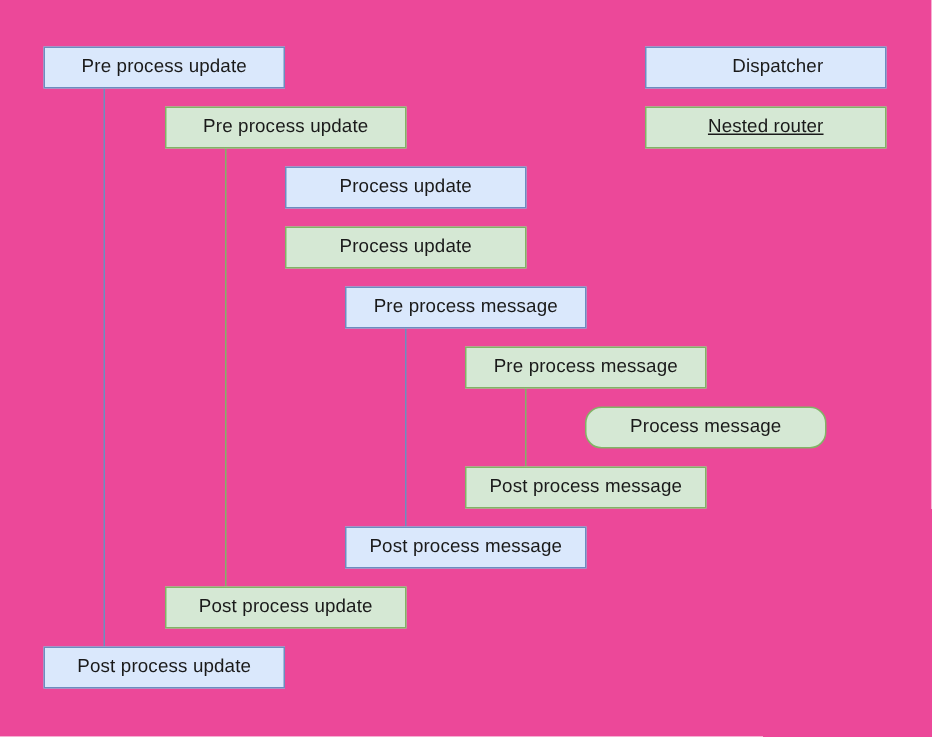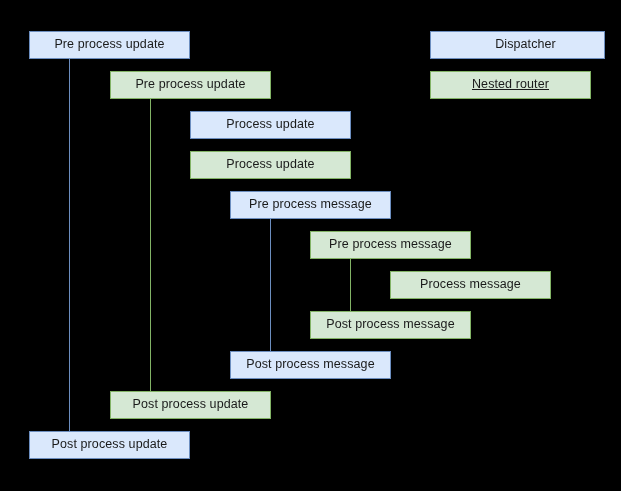--- a/index.html
+++ b/index.html
@@ -15,7 +15,7 @@
     position: relative;
     width: 621px;
     height: 491px;
-    background: #000000;
+    background: #ec4899;
     overflow: hidden;
   }
   .node {

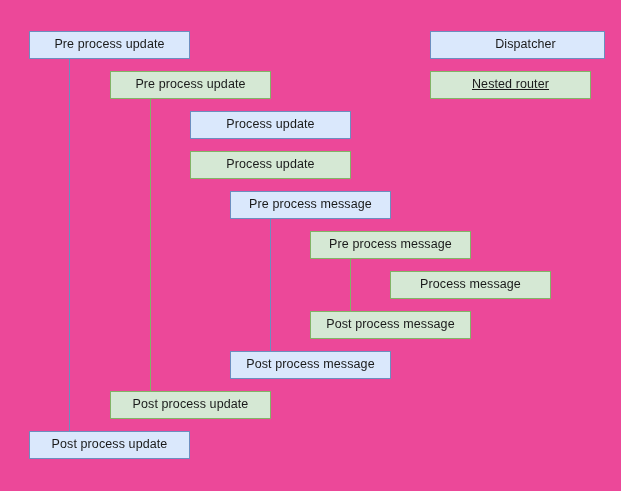--- a/index.html
+++ b/index.html
@@ -92,7 +92,7 @@
     <div class="node blue" style="left: 29px; top: 431px; width: 161px; height: 28px;">
       <span>Post process update</span>
     </div>
-    <div class="node blue" style="left: 430px; top: 31px; width: 175px; height: 28px; padding-left: 16px;">
+    <div class="node blue" style="left: 430px; top: 31px; width: 161px; height: 28px; padding-left: 16px;">
       <span>Dispatcher</span>
     </div>
     <div class="node green" style="left: 430px; top: 71px; width: 161px; height: 28px; text-decoration: underline;">

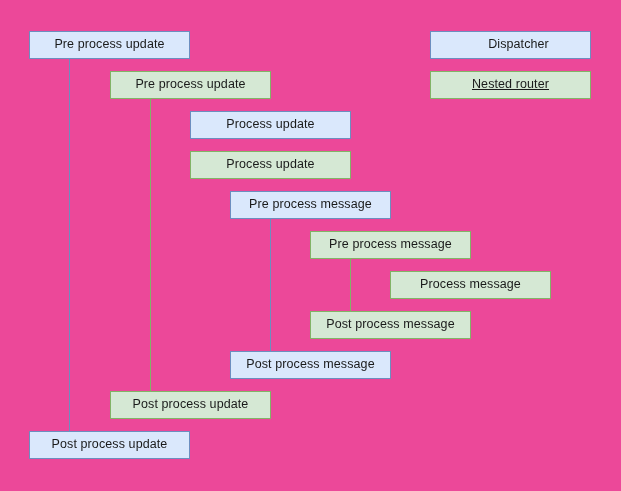--- a/index.html
+++ b/index.html
@@ -77,7 +77,7 @@
     <div class="node green" style="left: 310px; top: 231px; width: 161px; height: 28px;">
       <span>Pre process message</span>
     </div>
-    <div class="node green" style="left: 390px; top: 271px; width: 161px; height: 28px;">
+    <div class="node green" style="left: 390px; top: 271px; width: 161px; height: 28px; border-radius: 11px;">
       <span>Process message</span>
     </div>
     <div class="node green" style="left: 310px; top: 311px; width: 161px; height: 28px;">

